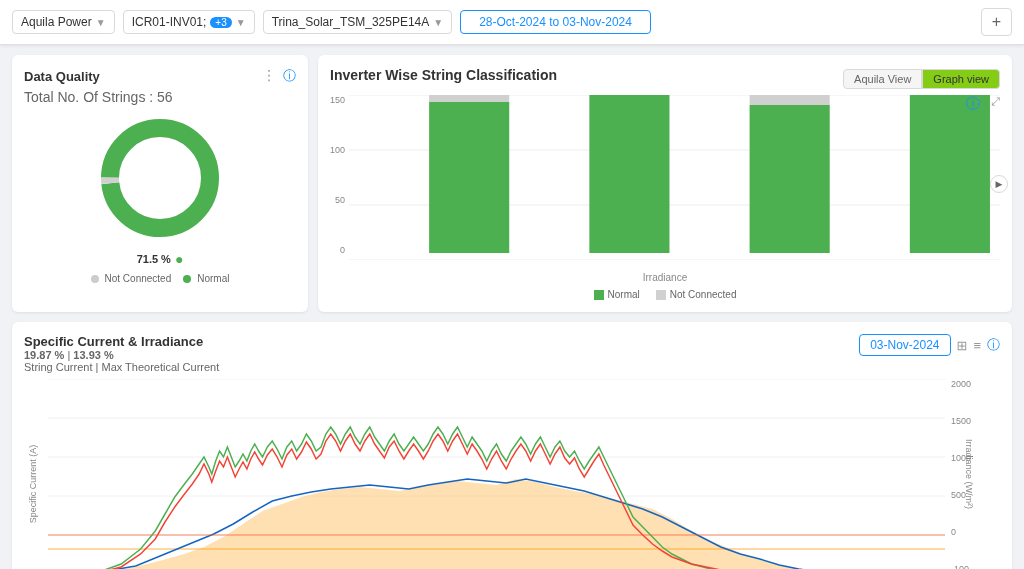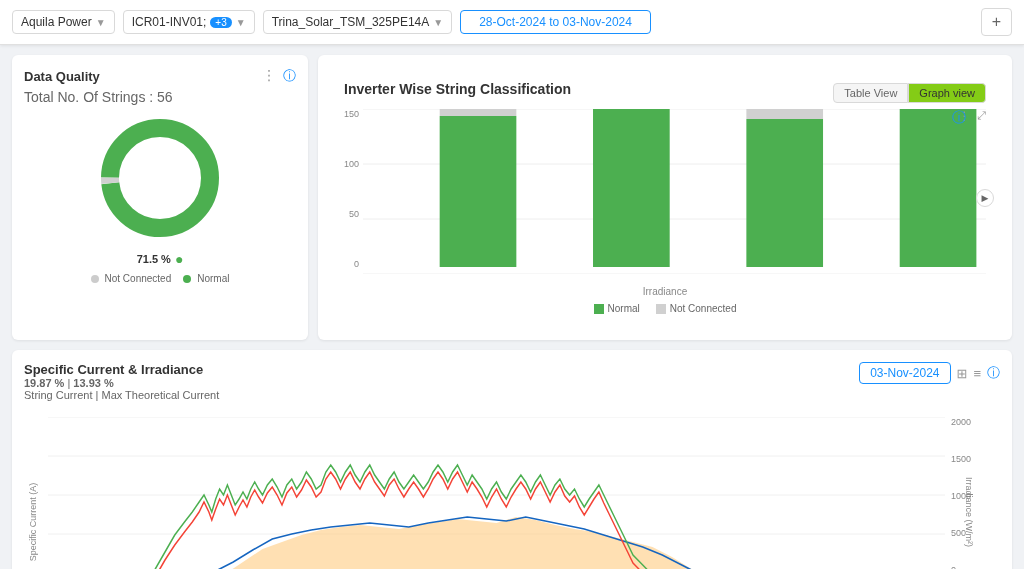--- a/index.html
+++ b/index.html
@@ -29,7 +29,7 @@
     .legend-row { display: flex; align-items: center; gap: 12px; justify-content: center; font-size: 10px; color: #666; }
     .legend-dot { width: 8px; height: 8px; border-radius: 50%; display: inline-block; margin-right: 3px; }
     
-    .inverter-panel { background: #fff; border-radius: 6px; padding: 26px; flex: 1; box-shadow: 0 1px 3px rgba(0,0,0,0.08); position: relative; }
+    .inverter-panel { background: #fff; border-radius: 6px; padding: 12px; flex: 1; box-shadow: 0 1px 3px rgba(0,0,0,0.08); position: relative; }
     .inverter-panel-title { font-size: 14px; font-weight: 600; margin-bottom: 8px; }
     .view-btns { position: absolute; top: 12px; right: 12px; display: flex; gap: 0; }
     .view-btn { border: 1px solid #d9d9d9; padding: 3px 10px; font-size: 11px; cursor: pointer; background: #f5f5f5; color: #666; }

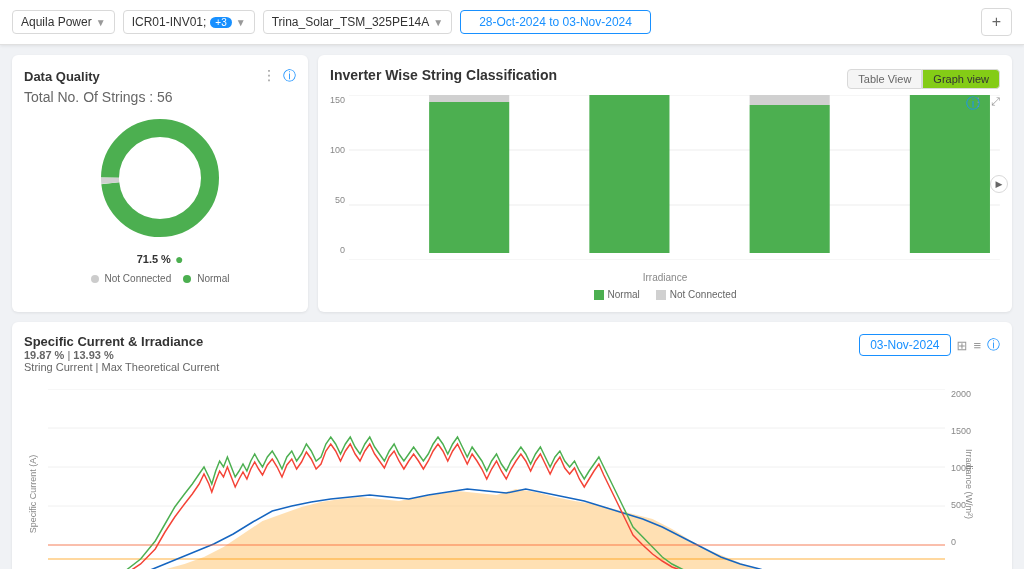--- a/index.html
+++ b/index.html
@@ -123,7 +123,7 @@
         <span class="inverter-panel-title">Inverter Wise String Classification</span>
         <div style="display:flex;align-items:center;gap:8px;">
           <div class="view-btns" style="position:static;">
-            <button class="view-btn">Table View</button>
+            <button class="view-btn">Aquila View</button>
             <button class="view-btn active">Graph view</button>
           </div>
         </div>

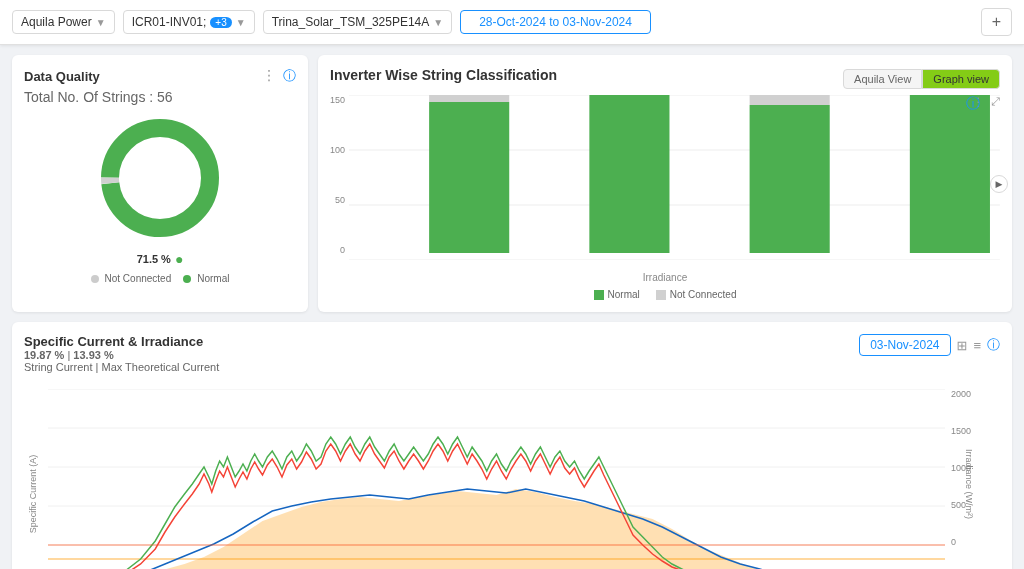--- a/index.html
+++ b/index.html
@@ -42,7 +42,7 @@
     .legend-square { width: 10px; height: 10px; display: inline-block; }
     
     .specific-current-panel { background: #fff; border-radius: 6px; padding: 12px; box-shadow: 0 1px 3px rgba(0,0,0,0.08); }
-    .sc-header { display: flex; align-items: flex-start; justify-content: space-between; margin-bottom: 16px; gap: 16px; }
+    .sc-header { display: flex; align-items: flex-start; justify-content: space-between; margin-bottom: 6px; gap: 16px; }
     .sc-title { font-size: 13px; font-weight: 600; }
     .sc-subtitle { font-size: 11px; color: #666; }
     .sc-date { border: 1px solid #1890ff; border-radius: 4px; padding: 3px 10px; color: #1890ff; font-size: 12px; display: flex; align-items: center; gap: 4px; text-align: center; }

